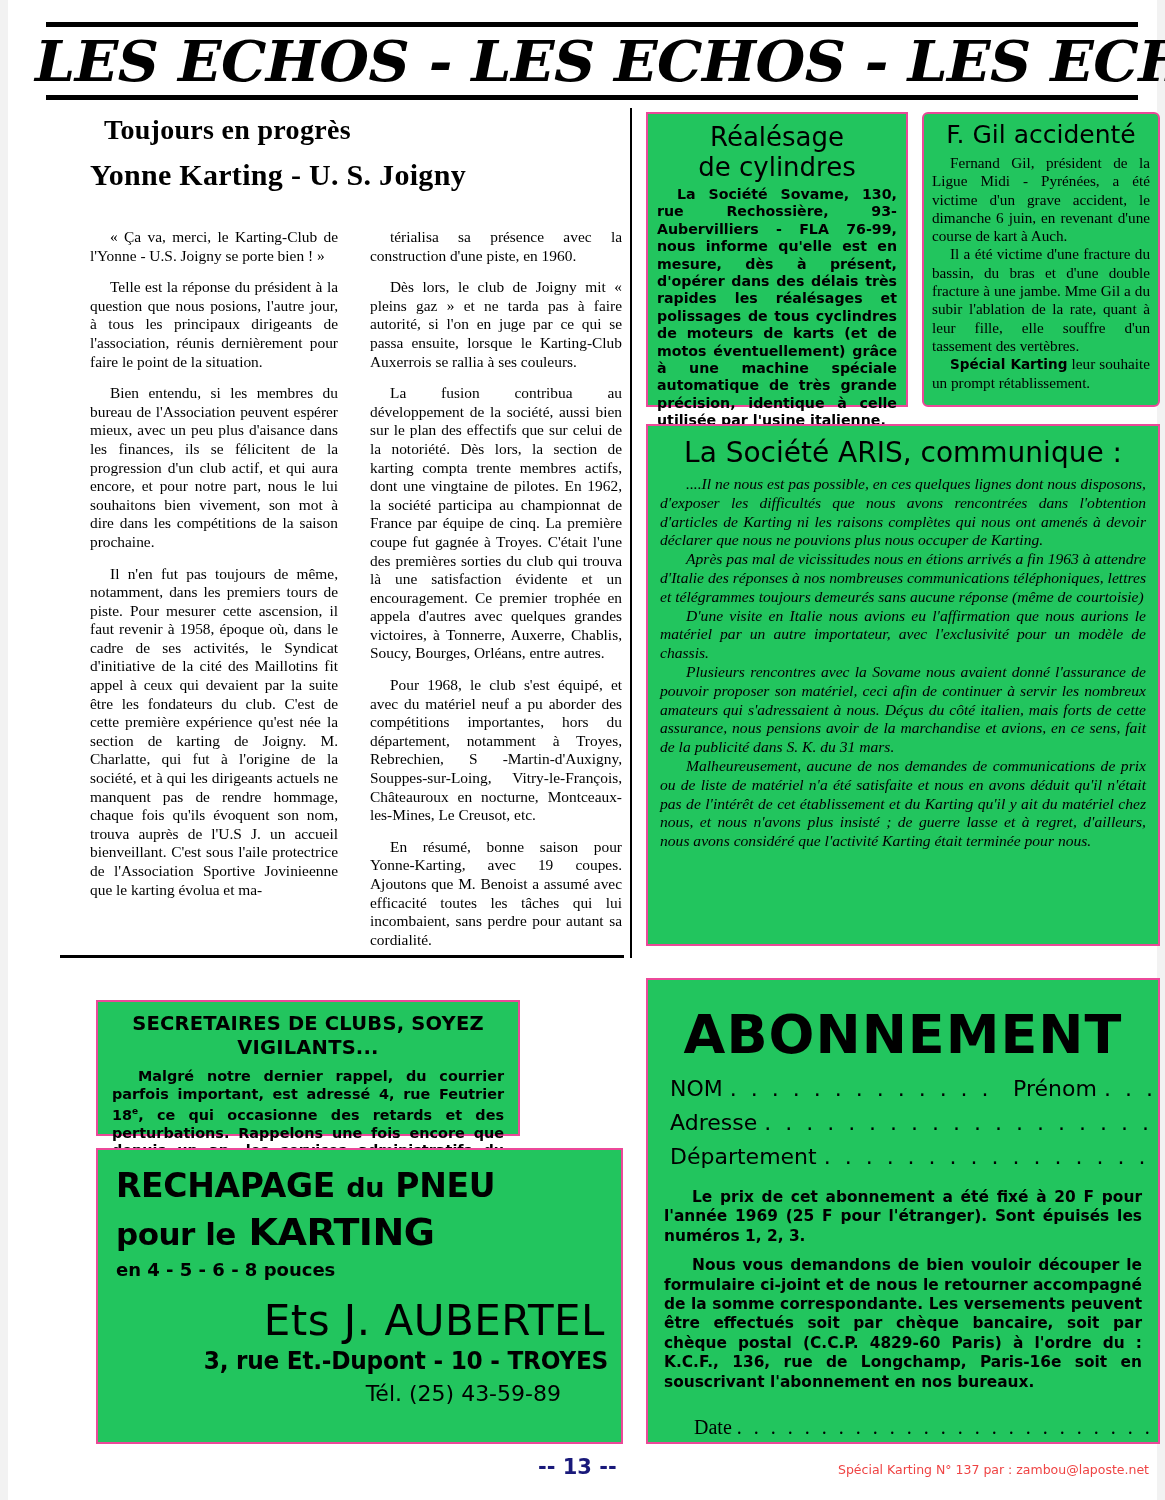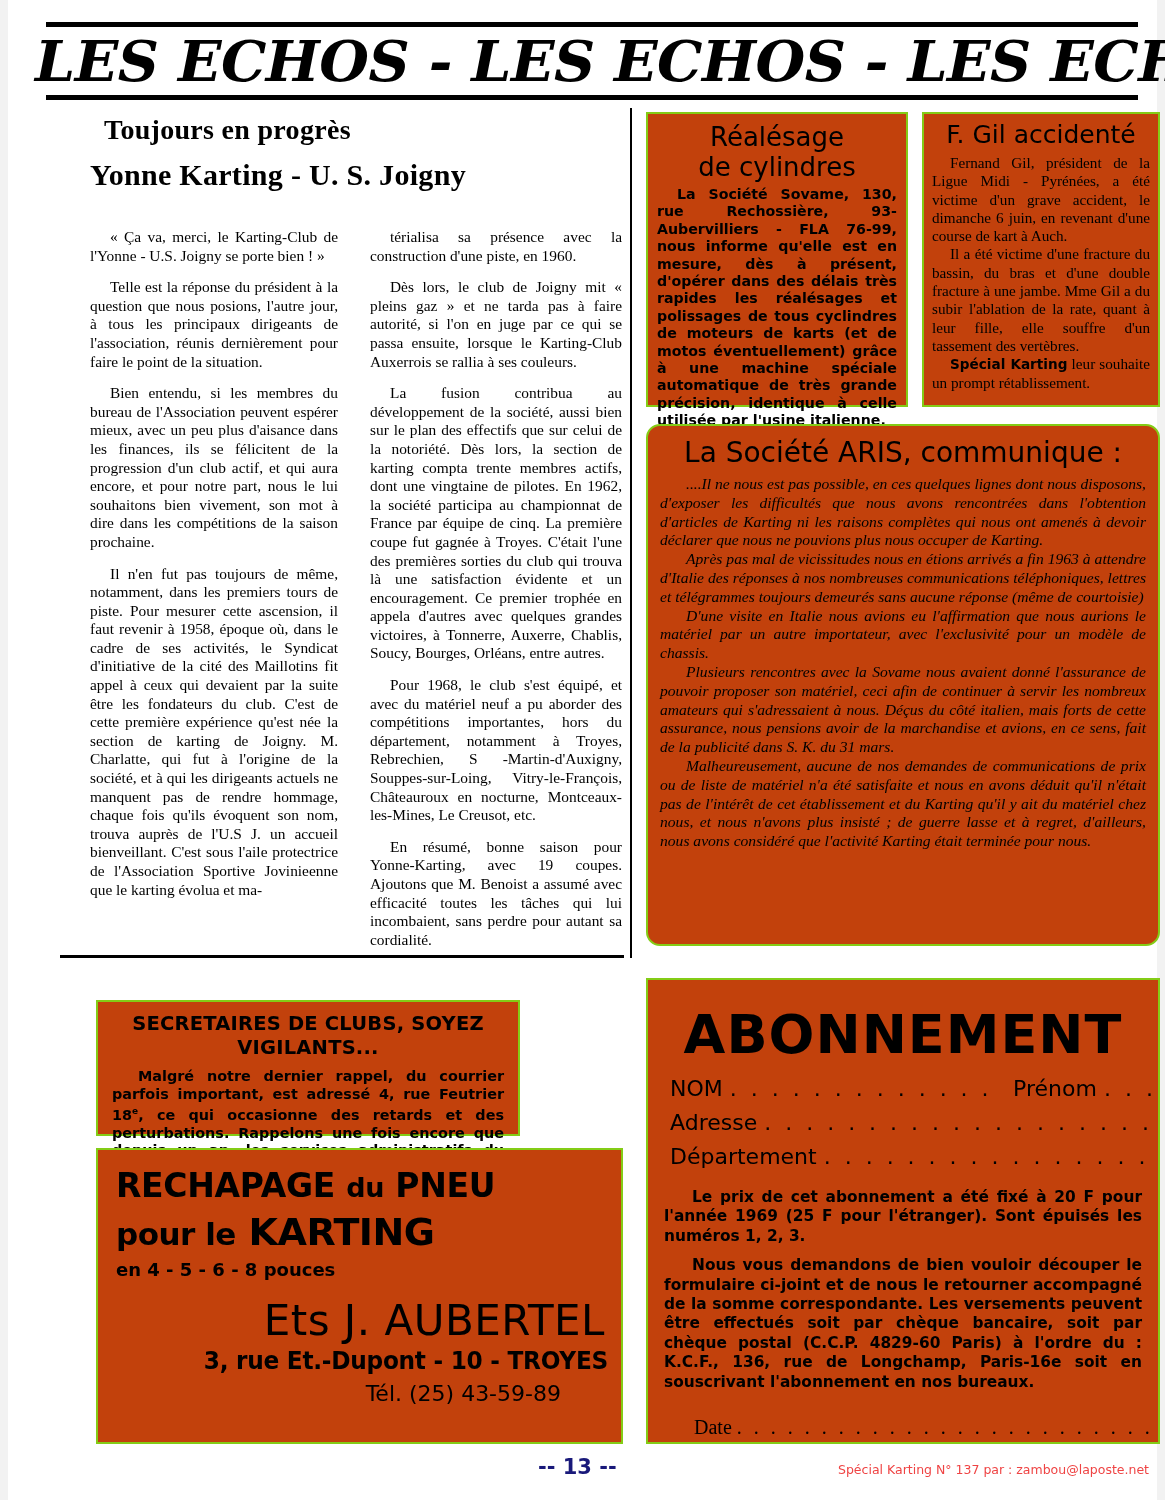--- a/index.html
+++ b/index.html
@@ -61,7 +61,7 @@
   .hdiv{position:absolute;background:#000;height:3px;}
 
   
-  .box{position:absolute;border:2px solid #84cc16;box-sizing:border-box;background:#c2410c;}
+  .box{position:absolute;border:2px solid #ec4899;box-sizing:border-box;background:#22c55e;}
 
   
   #box-realesage{left:608px;top:112px;width:262px;height:295px;}

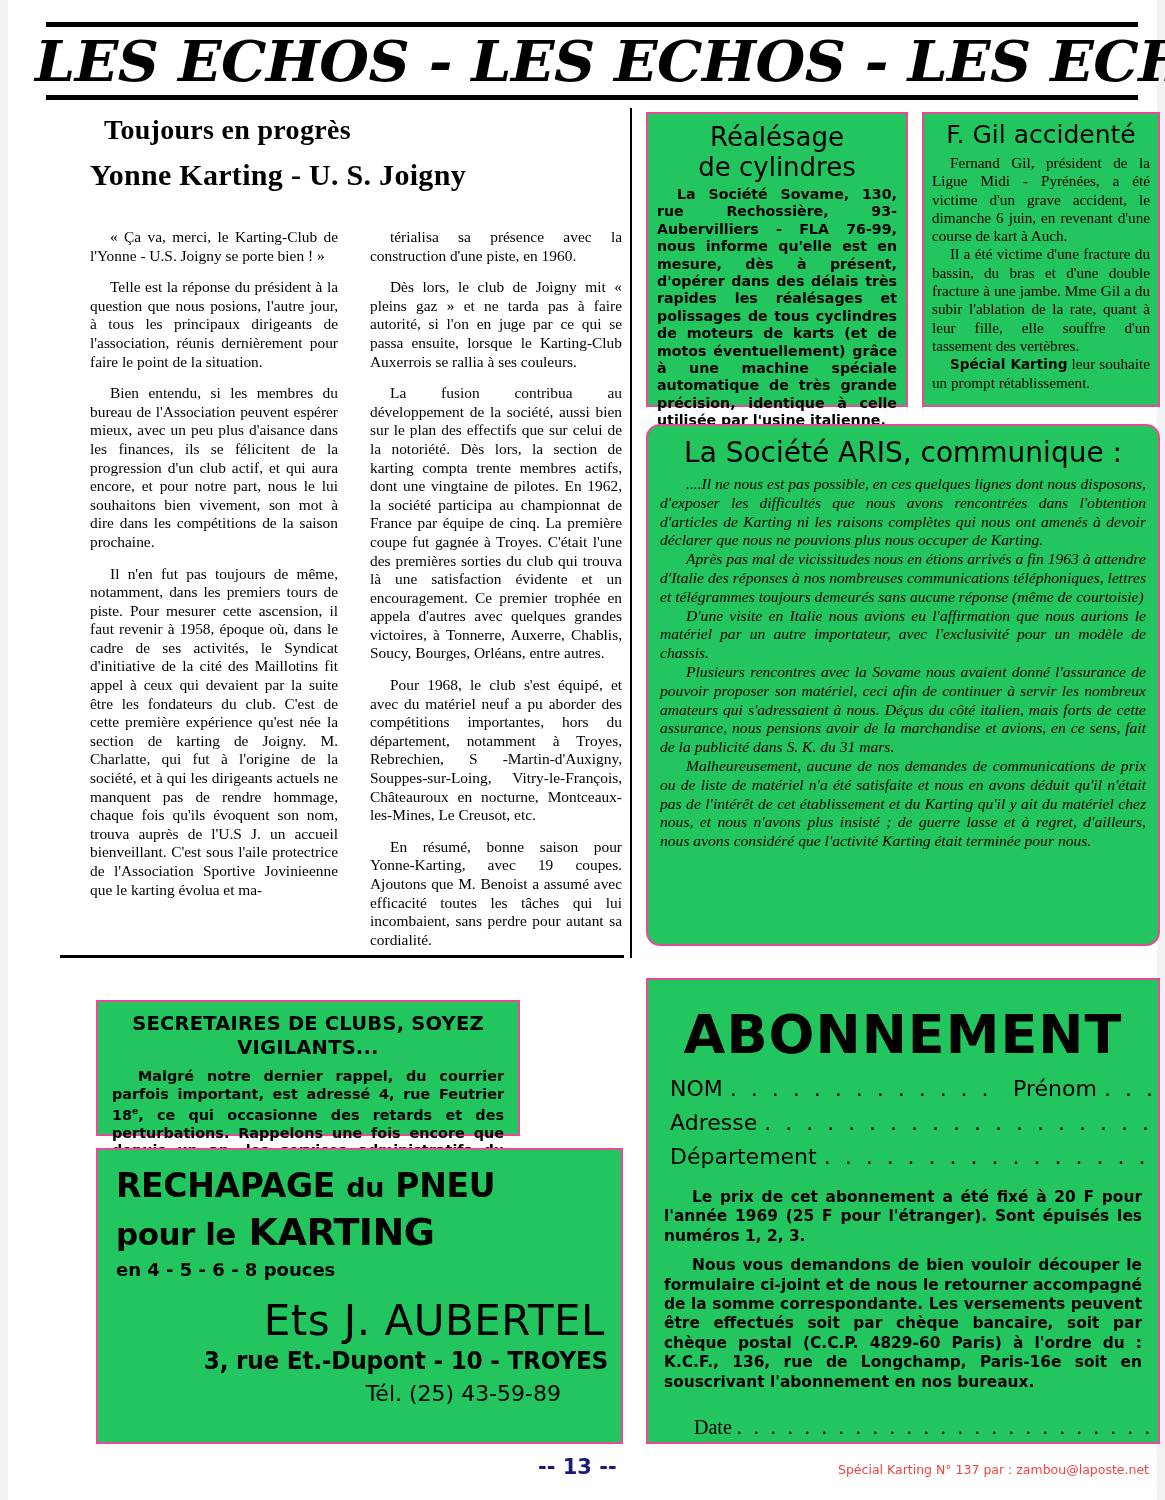--- a/index.html
+++ b/index.html
@@ -80,7 +80,7 @@
   .sans-body p{margin:0;text-indent:20px;}
 
   
-  #box-gil{left:884px;top:112px;width:238px;height:295px;}
+  #box-gil{left:884px;top:112px;width:238px;height:295px;border-radius:6px;}
   .gil-title{
     font-family:"DejaVu Sans", sans-serif;
     font-size:25px;line-height:30px;font-weight:400;

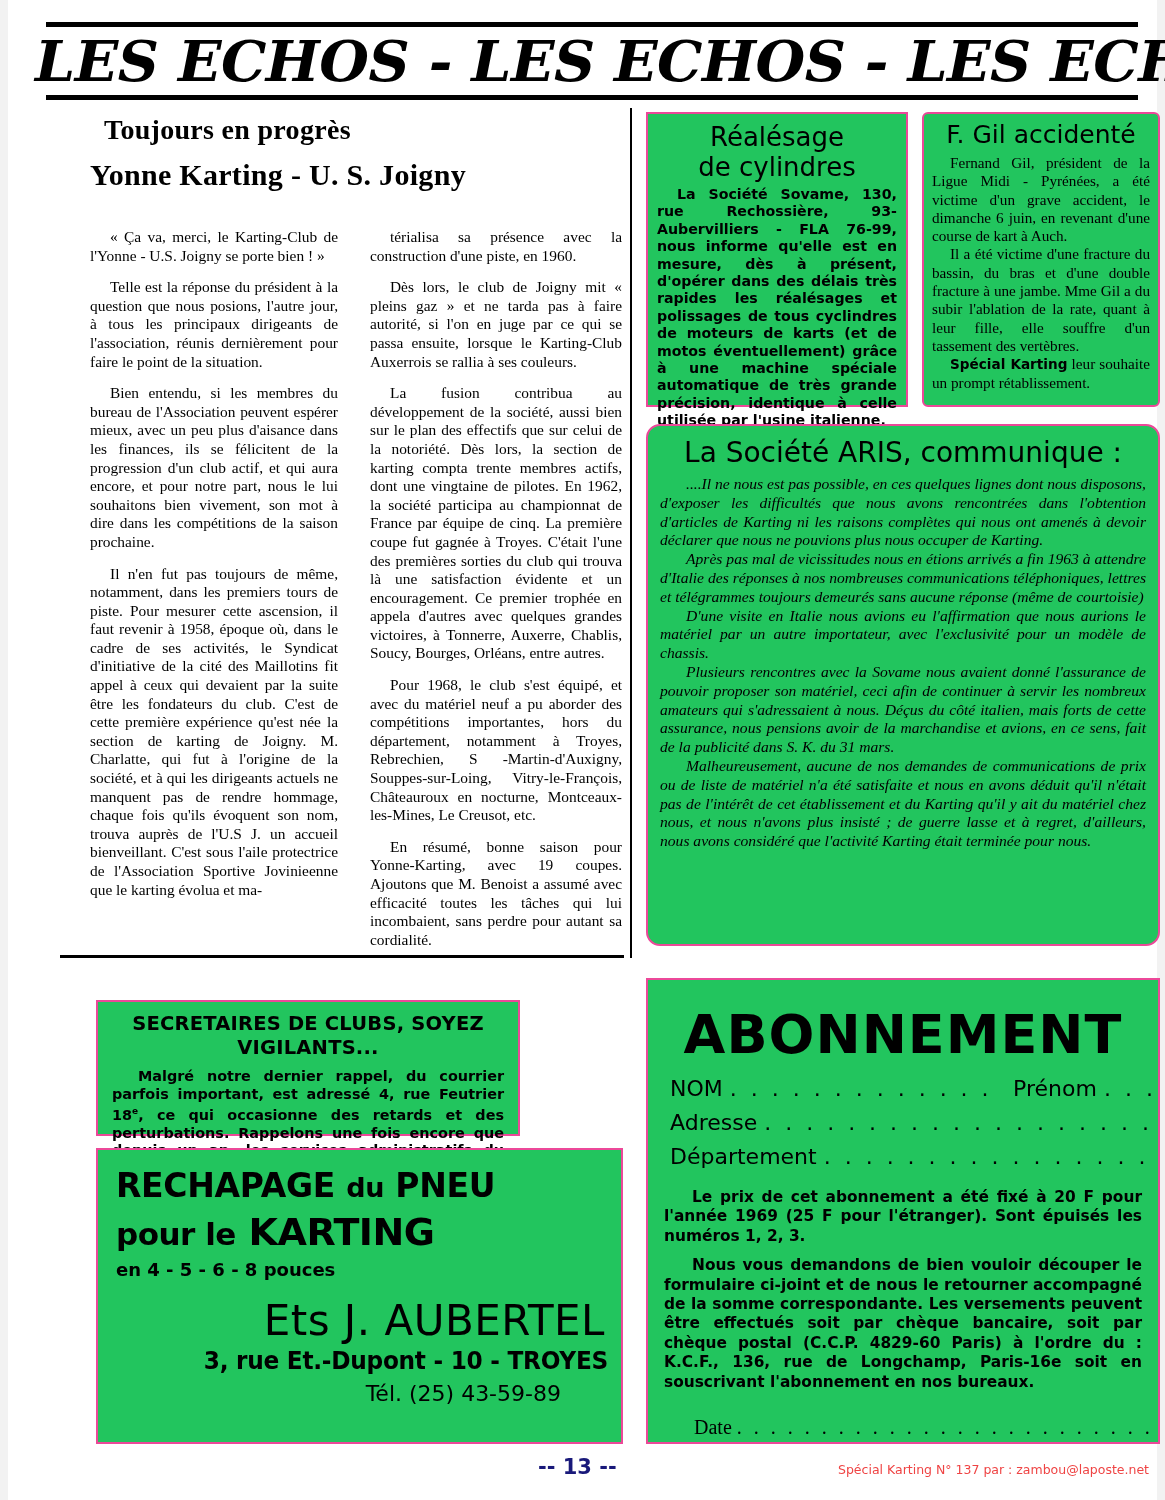--- a/index.html
+++ b/index.html
@@ -96,7 +96,7 @@
   .serif-body b{font-family:"DejaVu Sans", sans-serif;font-size:13.6px;font-weight:bold;}
 
   
-  #box-aris{left:608px;top:424px;width:514px;height:522px;border-radius:14px;}
+  #box-aris{left:608px;top:424px;width:514px;height:522px;}
   .aris-title{
     font-family:"DejaVu Sans", sans-serif;
     font-size:28px;line-height:34px;font-weight:400;

